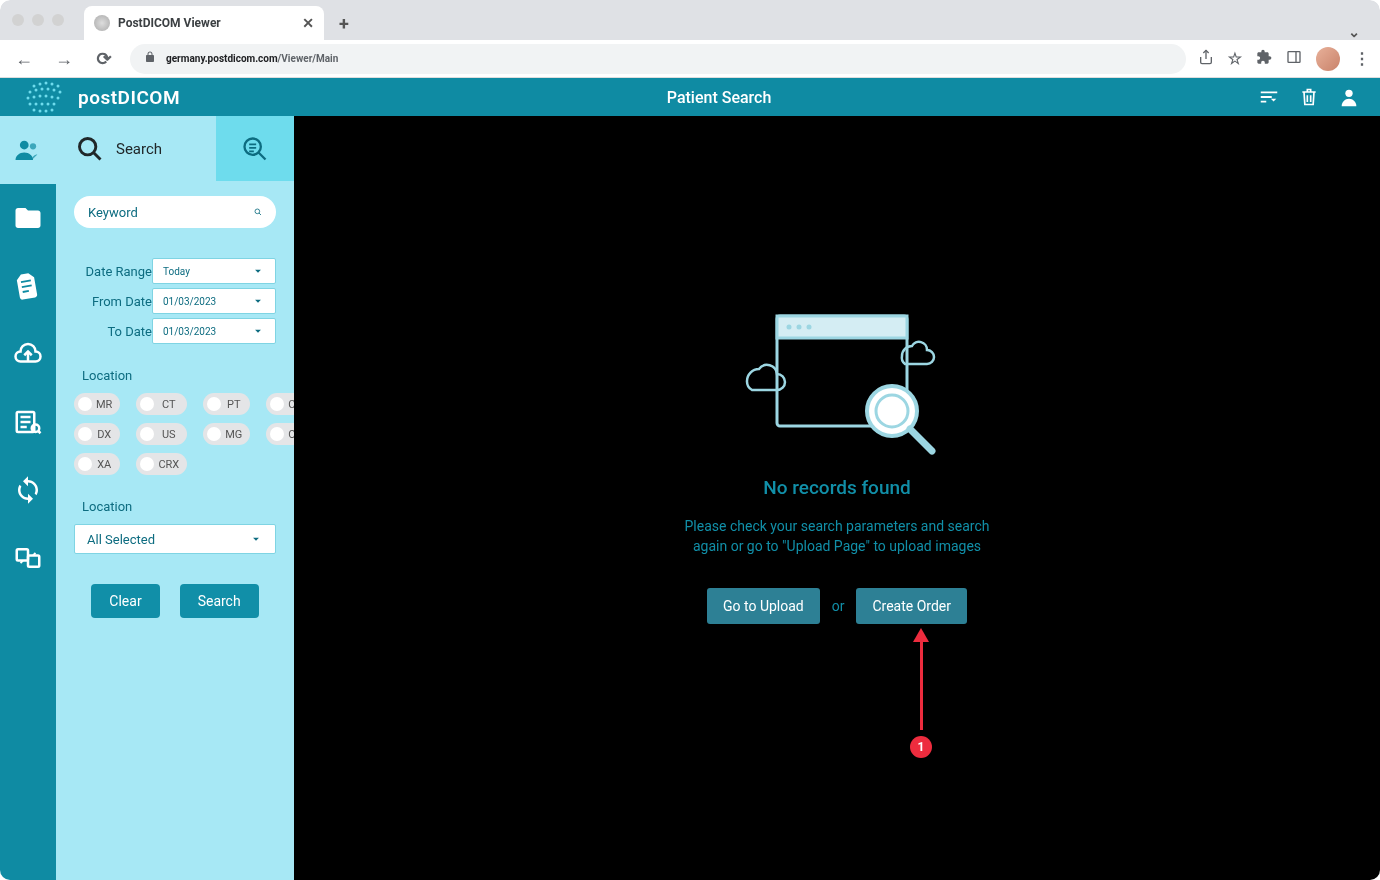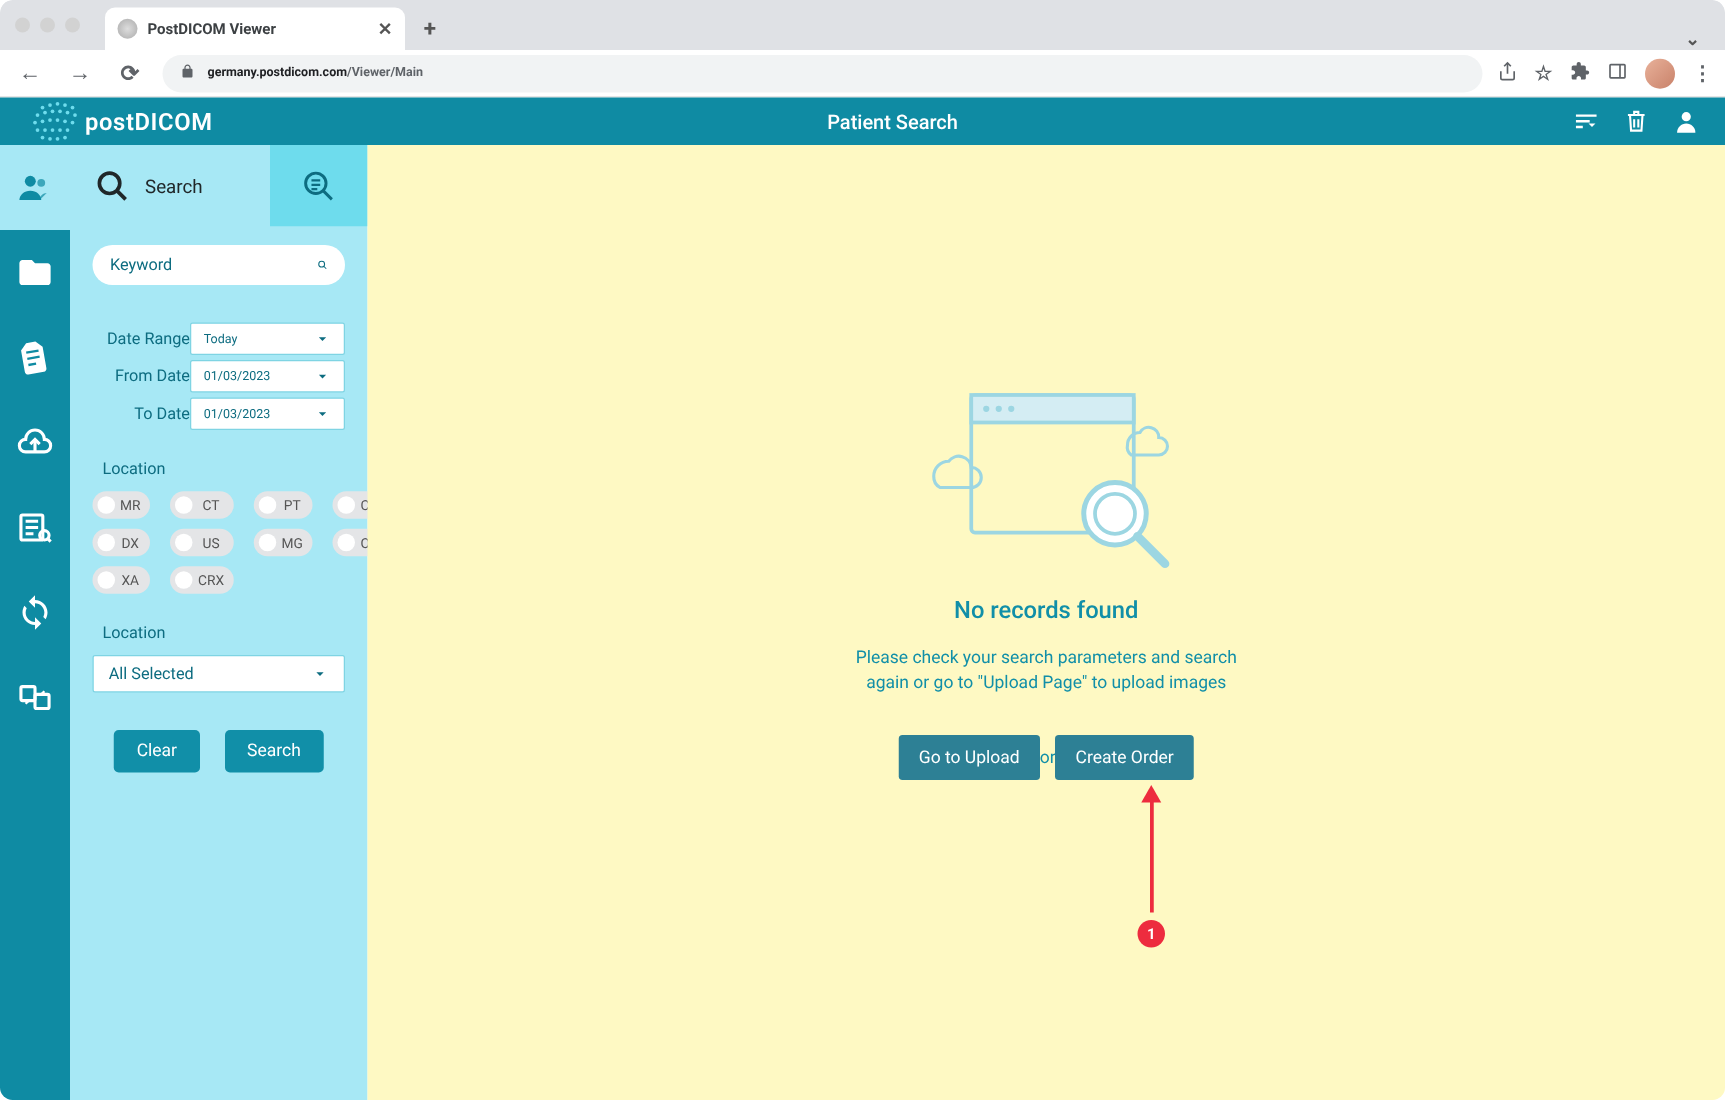--- a/index.html
+++ b/index.html
@@ -146,7 +146,7 @@
     .header-logo-area {
       display: flex;
       align-items: center;
-      gap: 0;
+      gap: 10px;
     }
     .logo-text {
       font-size: 19px;

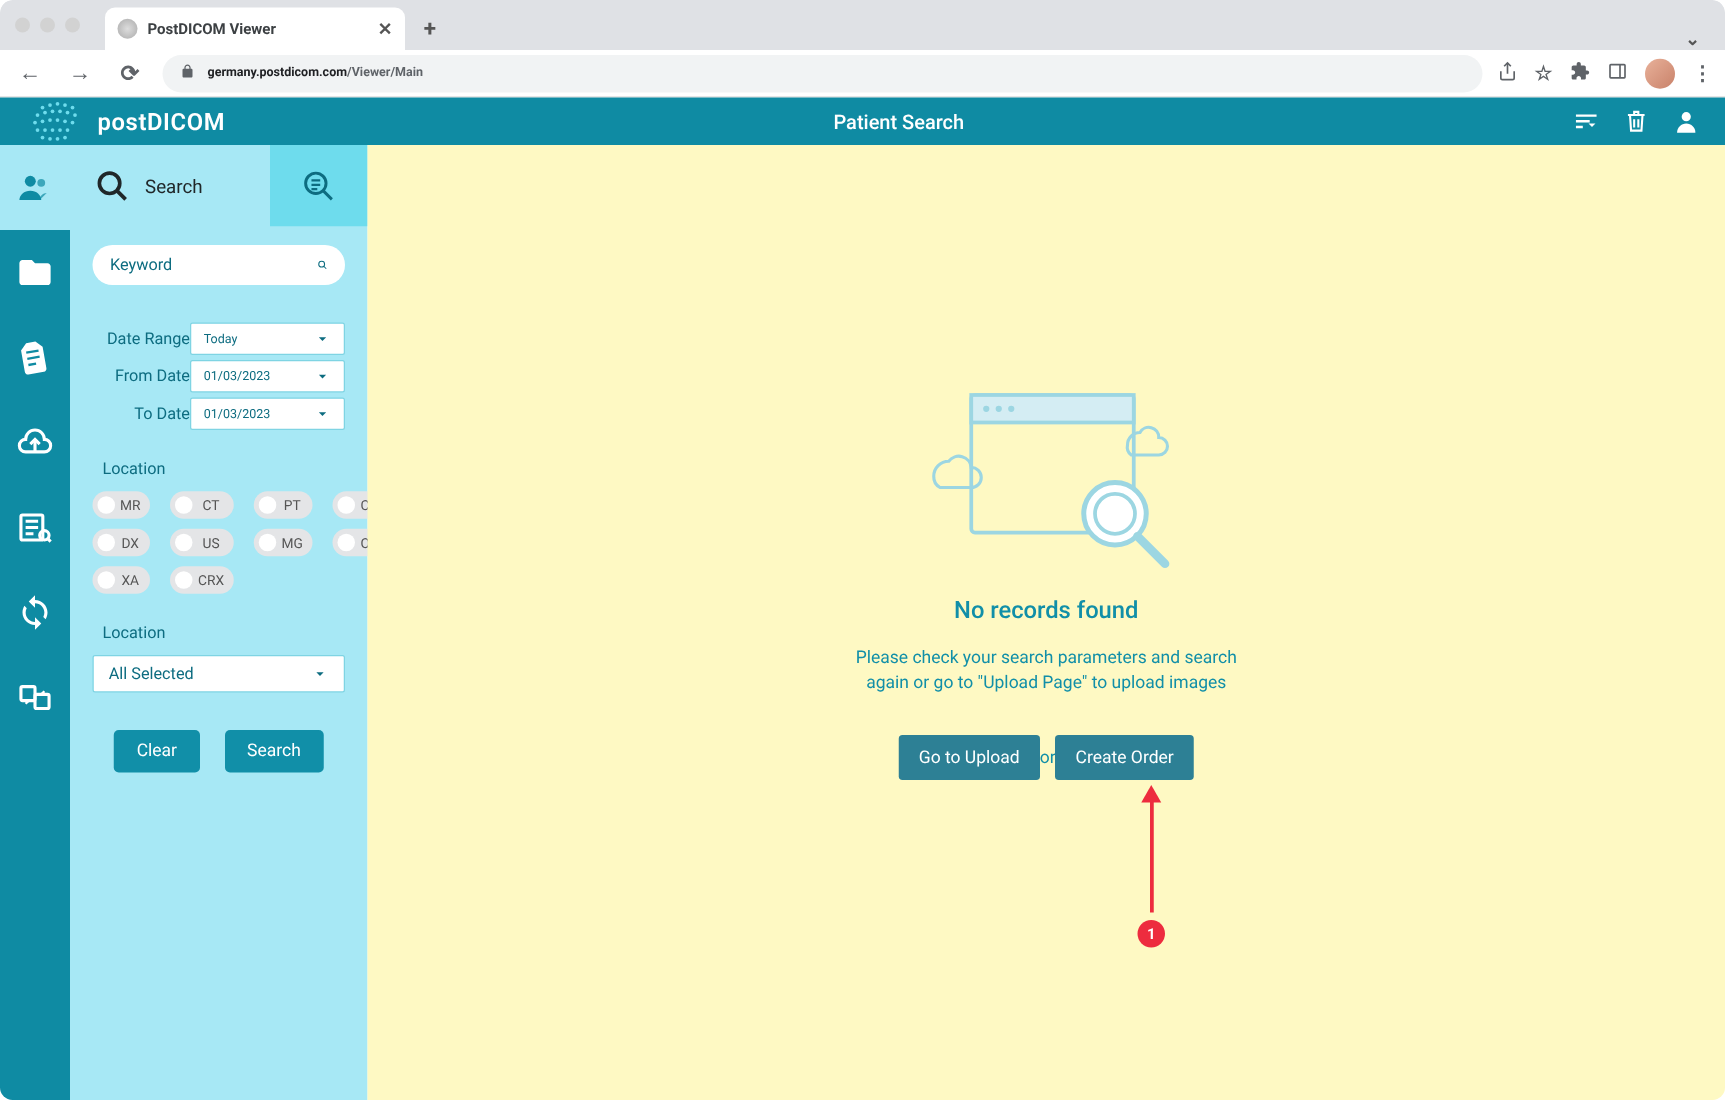--- a/index.html
+++ b/index.html
@@ -348,7 +348,7 @@
     
     .main-content {
       flex: 1;
-      background: #fef9c3;
+      background: #000000;
       display: flex;
       flex-direction: column;
       align-items: center;

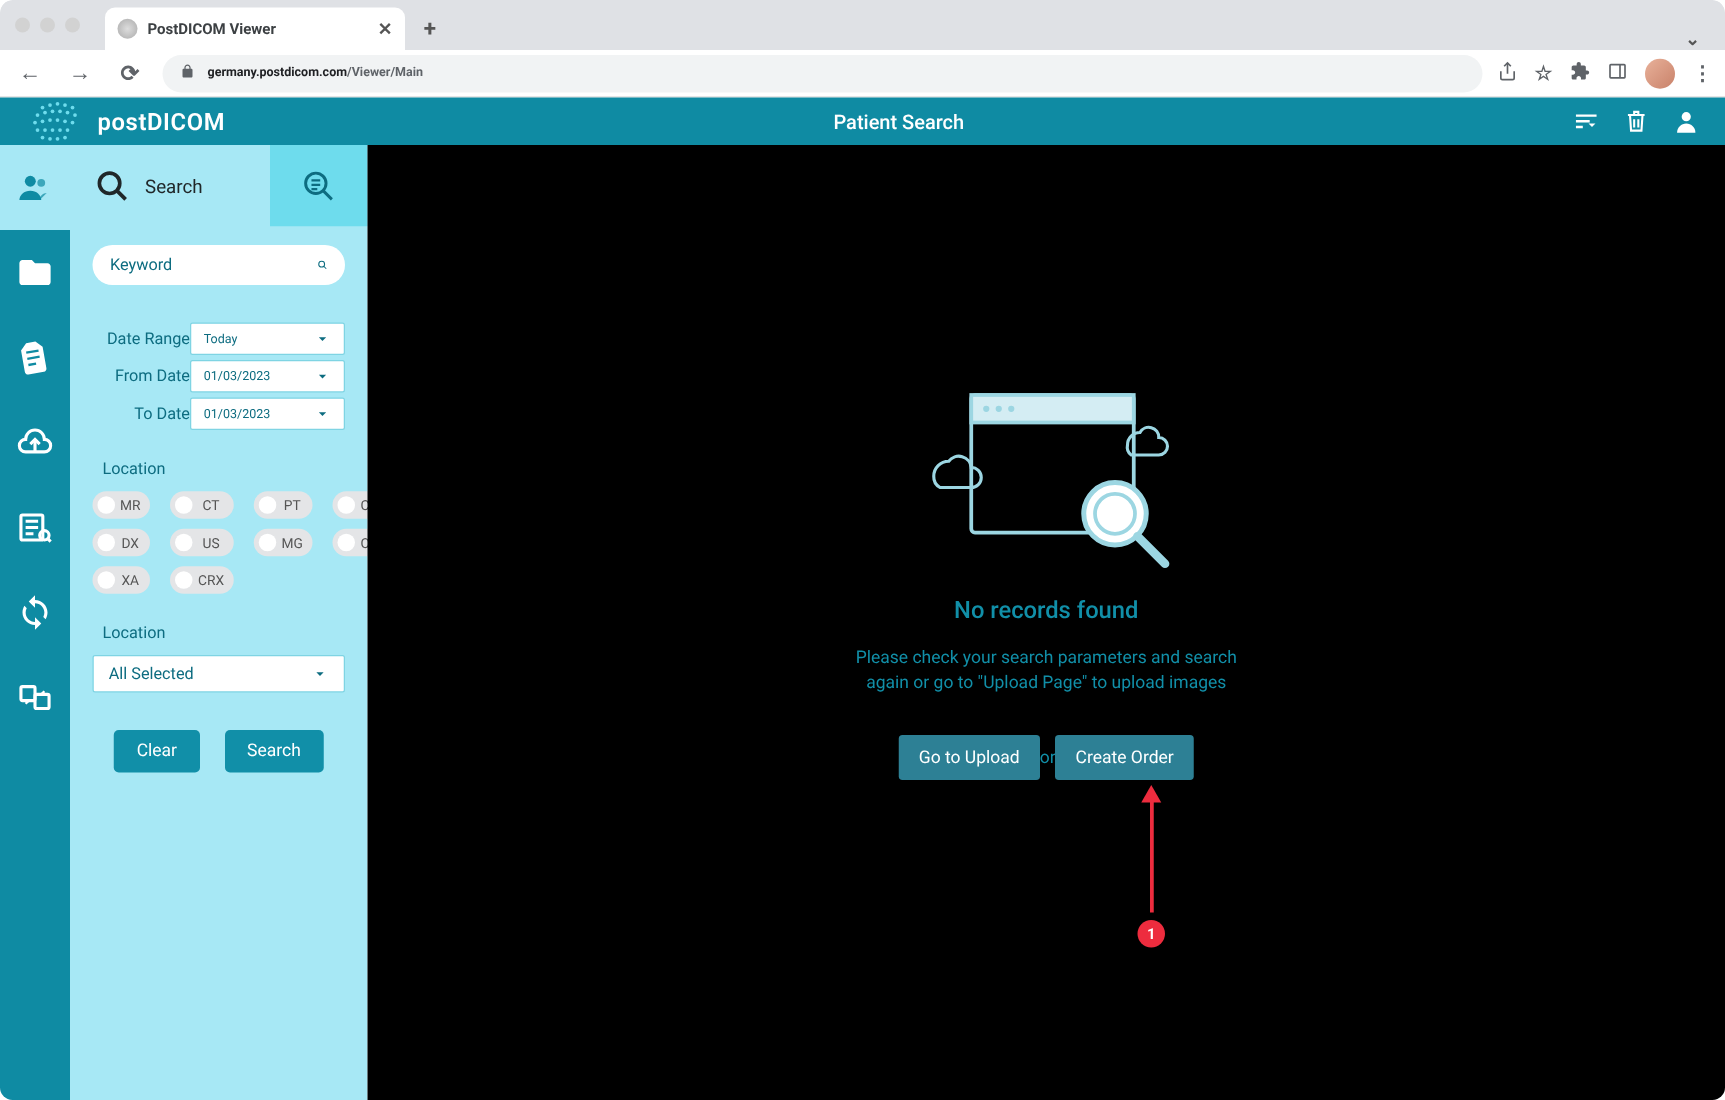--- a/index.html
+++ b/index.html
@@ -377,7 +377,7 @@
     .action-buttons {
       display: flex;
       align-items: center;
-      gap: 0;
+      gap: 12px;
     }
     .or-text {
       color: #118fa8;

